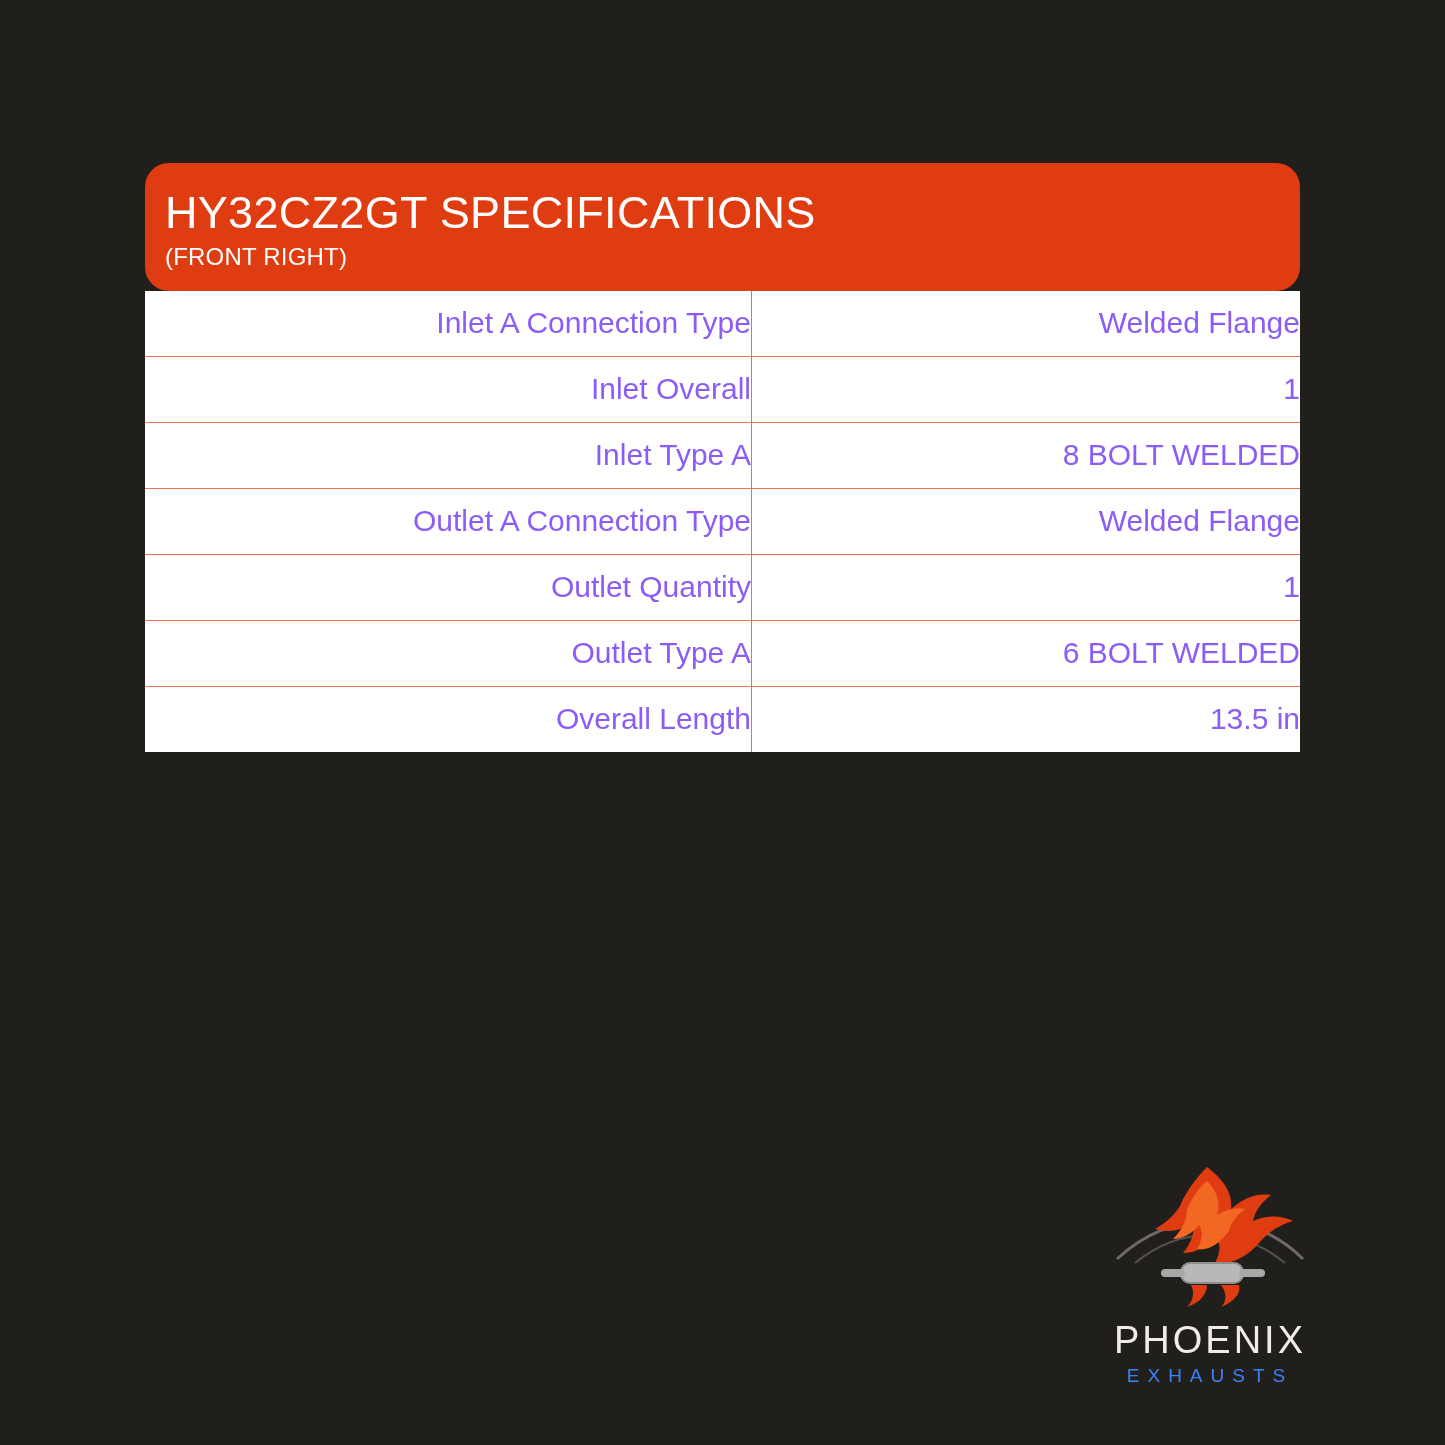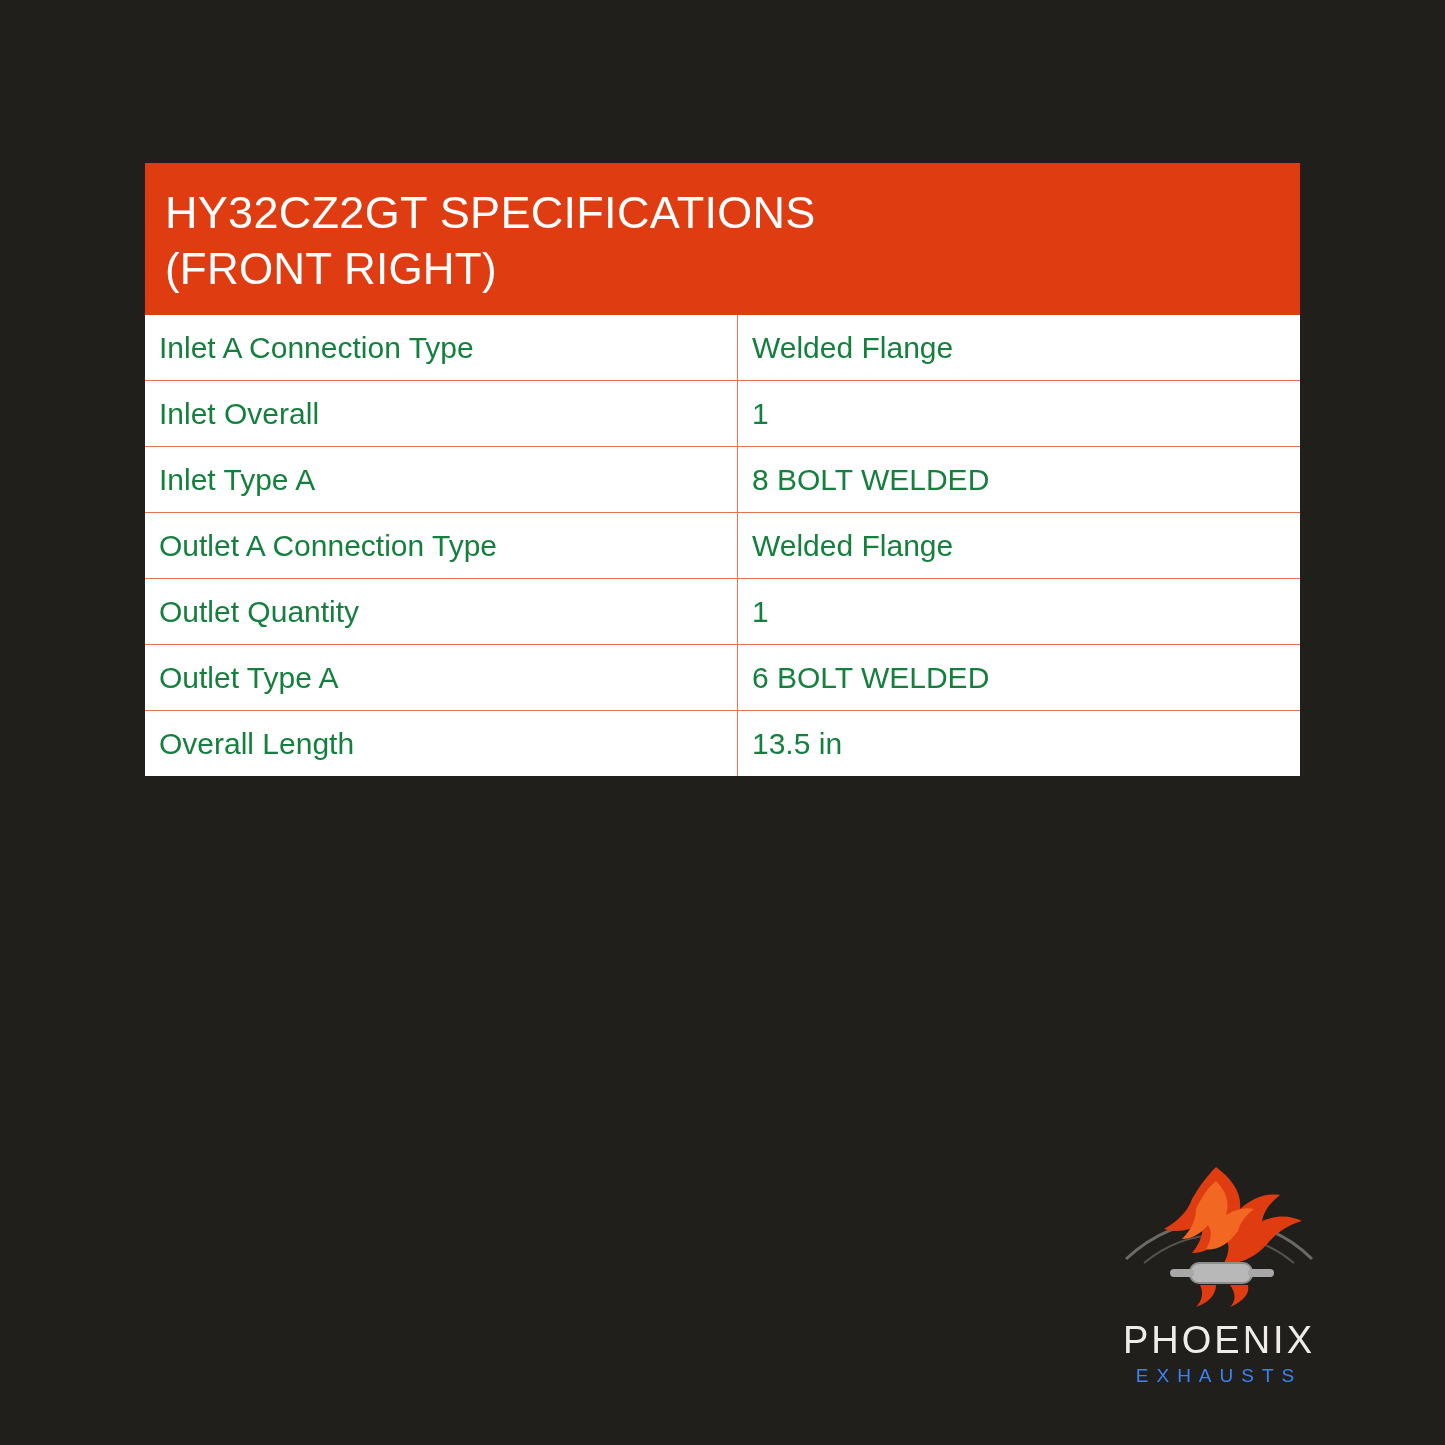--- a/index.html
+++ b/index.html
@@ -27,6 +27,7 @@
     color: #ffffff;
     padding: 26px 0 20px 20px;
     box-sizing: border-box;
+    border-radius: 24px;
   }
   .spec-header .title {
     font-size: 45px;

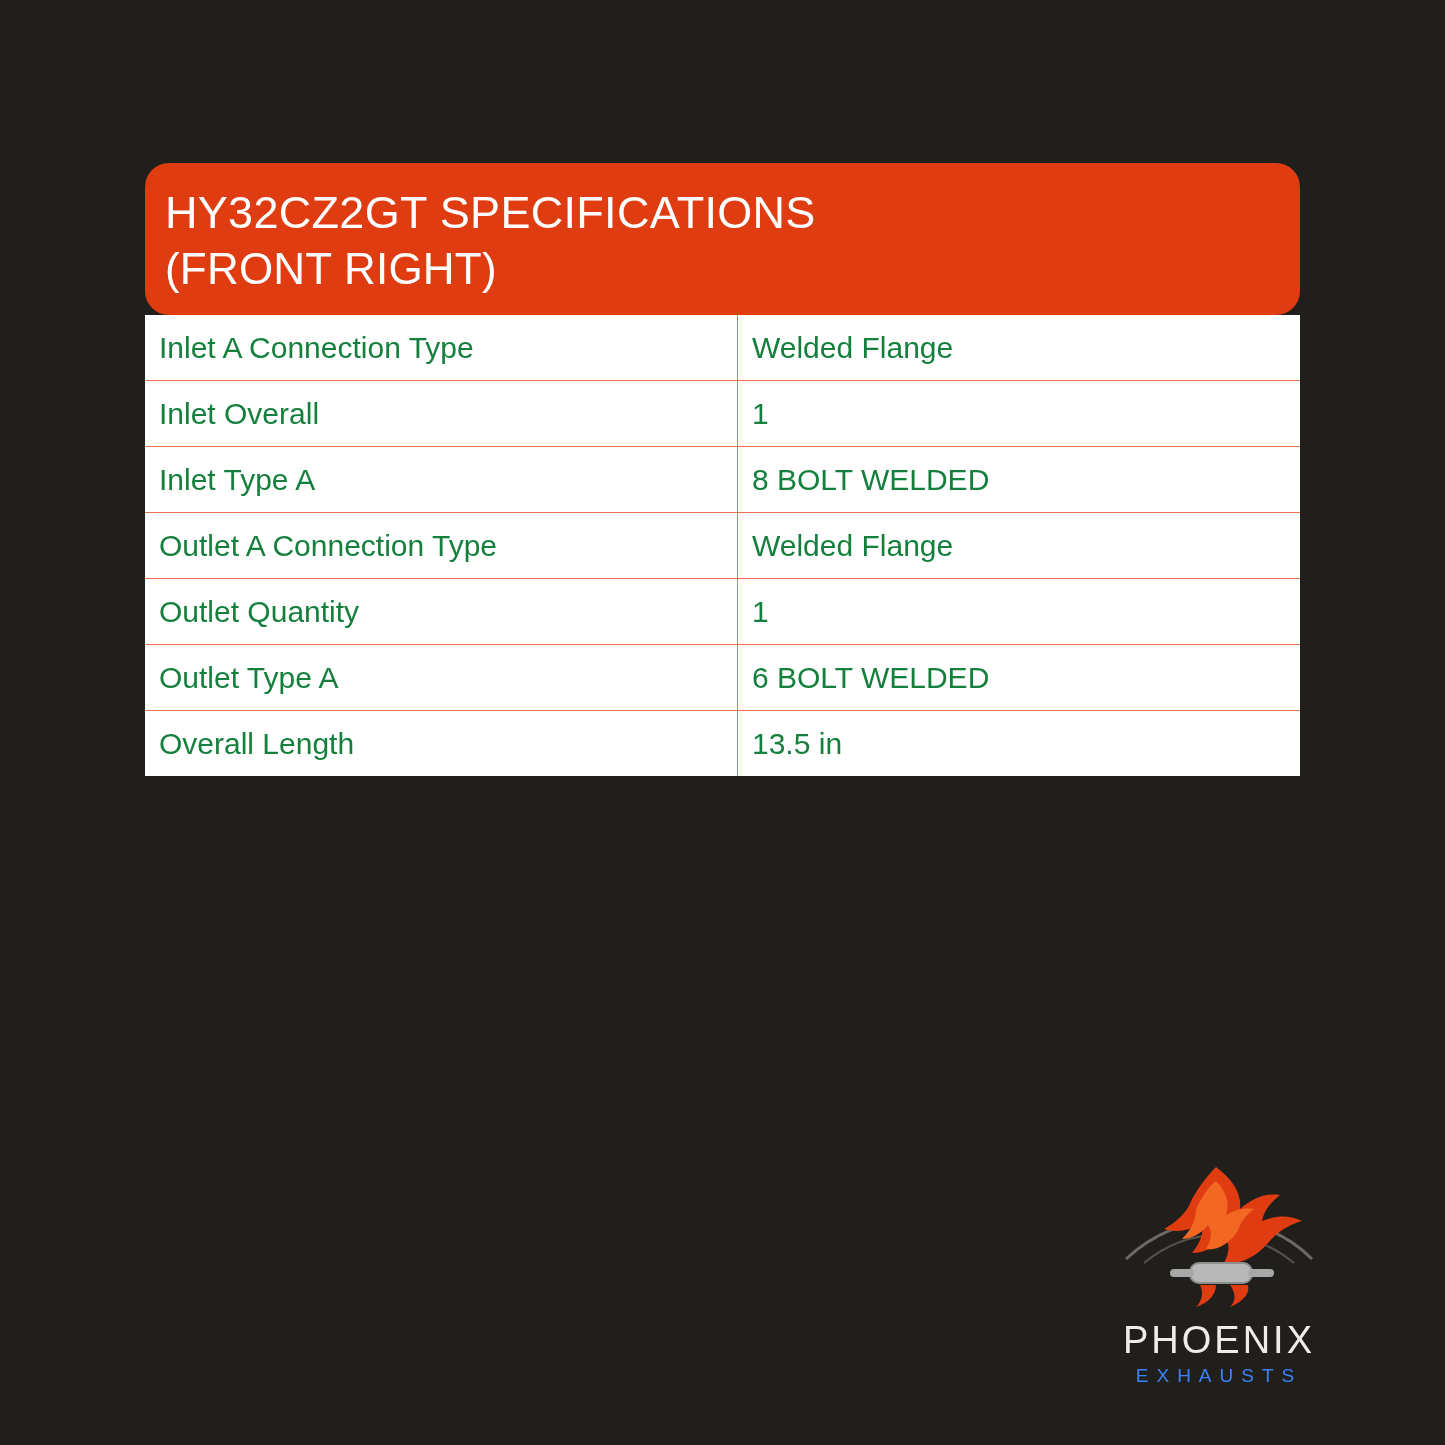--- a/index.html
+++ b/index.html
@@ -37,7 +37,7 @@
     white-space: nowrap;
   }
   .spec-header .subtitle {
-    font-size: 44px;
+    font-size: 24px;
     line-height: 1.22;
     font-weight: 400;
     letter-spacing: 0.2px;

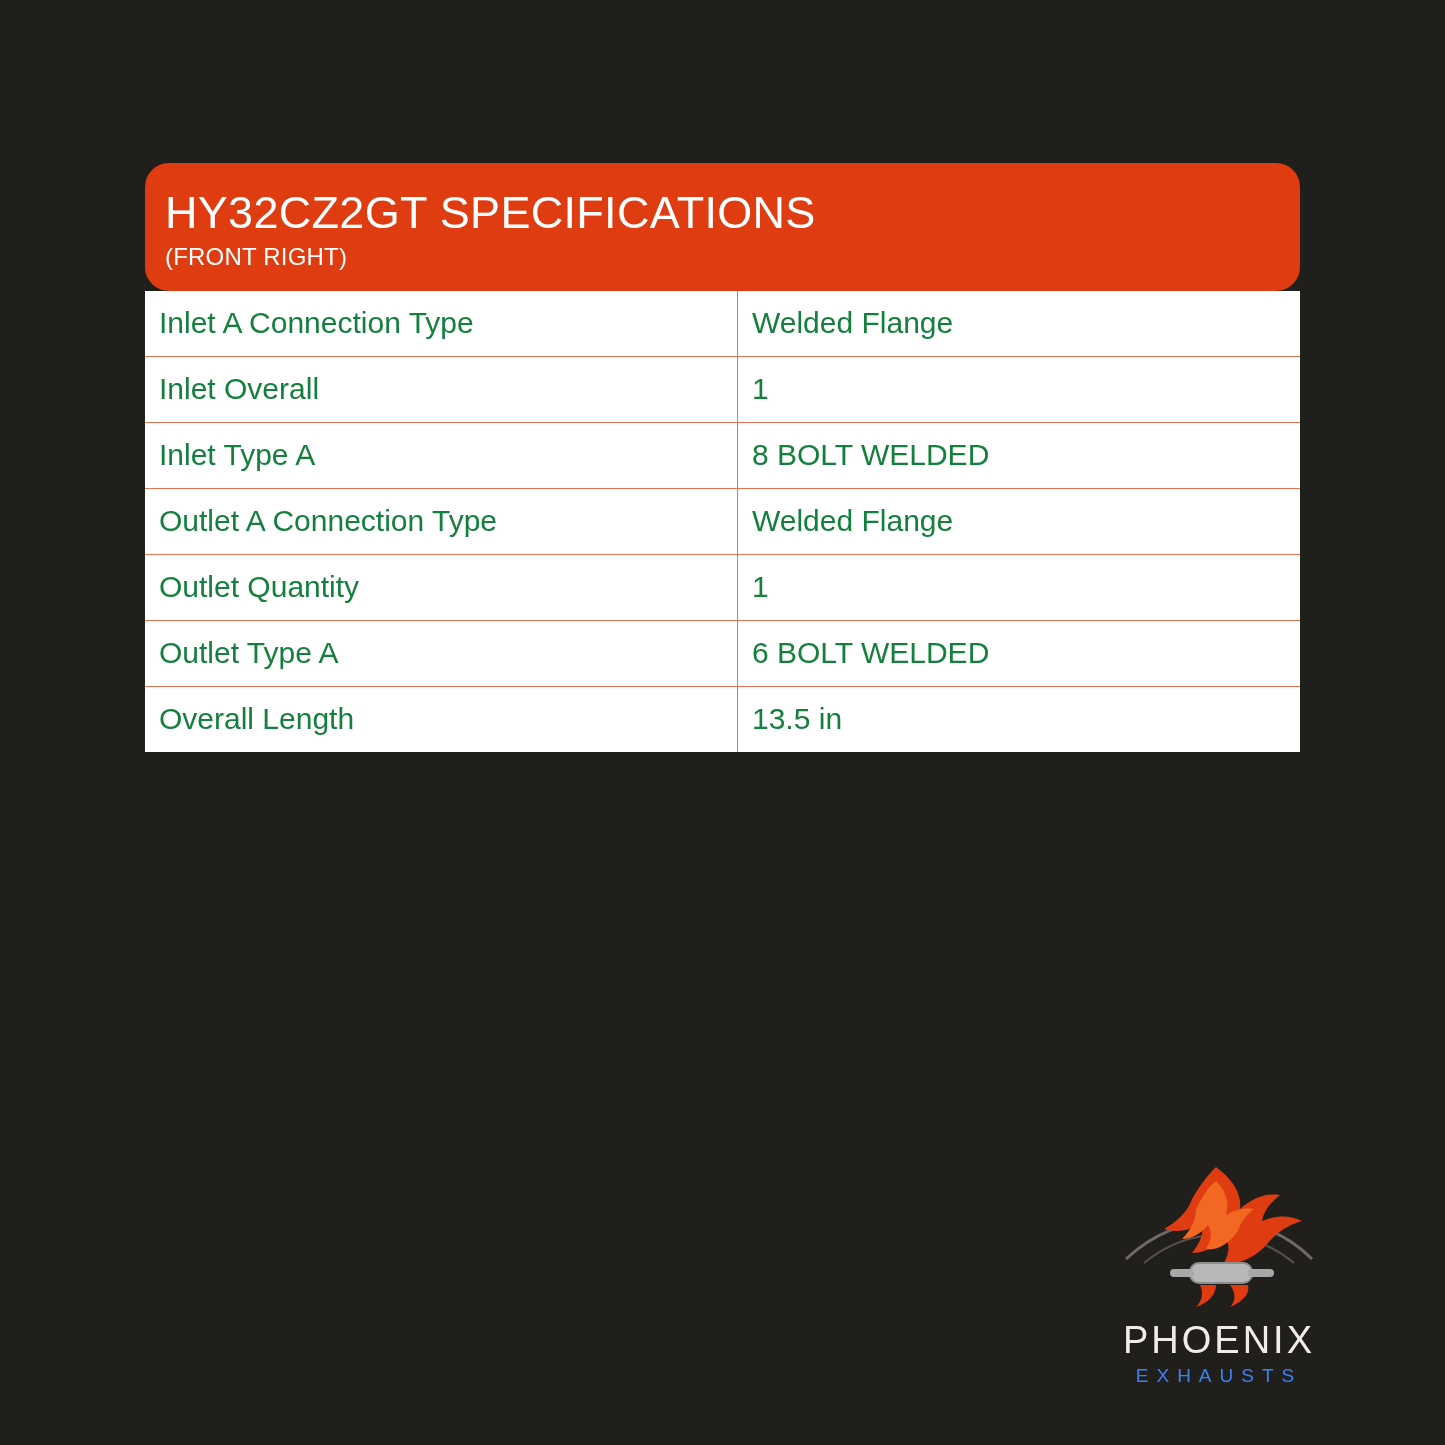--- a/index.html
+++ b/index.html
@@ -53,14 +53,15 @@
   table.spec-table td {
     border: 1px solid #e8apt;
     border: 1px solid #e9724f;
-    padding: 0 0 0 14px;
+    padding: 0 0 0 28px;
     height: 65px;
     font-size: 30px;
-    color: #15803d;
+    color: #8b5cf6;
     vertical-align: middle;
     font-weight: 400;
     overflow: hidden;
     white-space: nowrap;
+    text-align: right;
   }
   table.spec-table td.label {
     width: 578px;

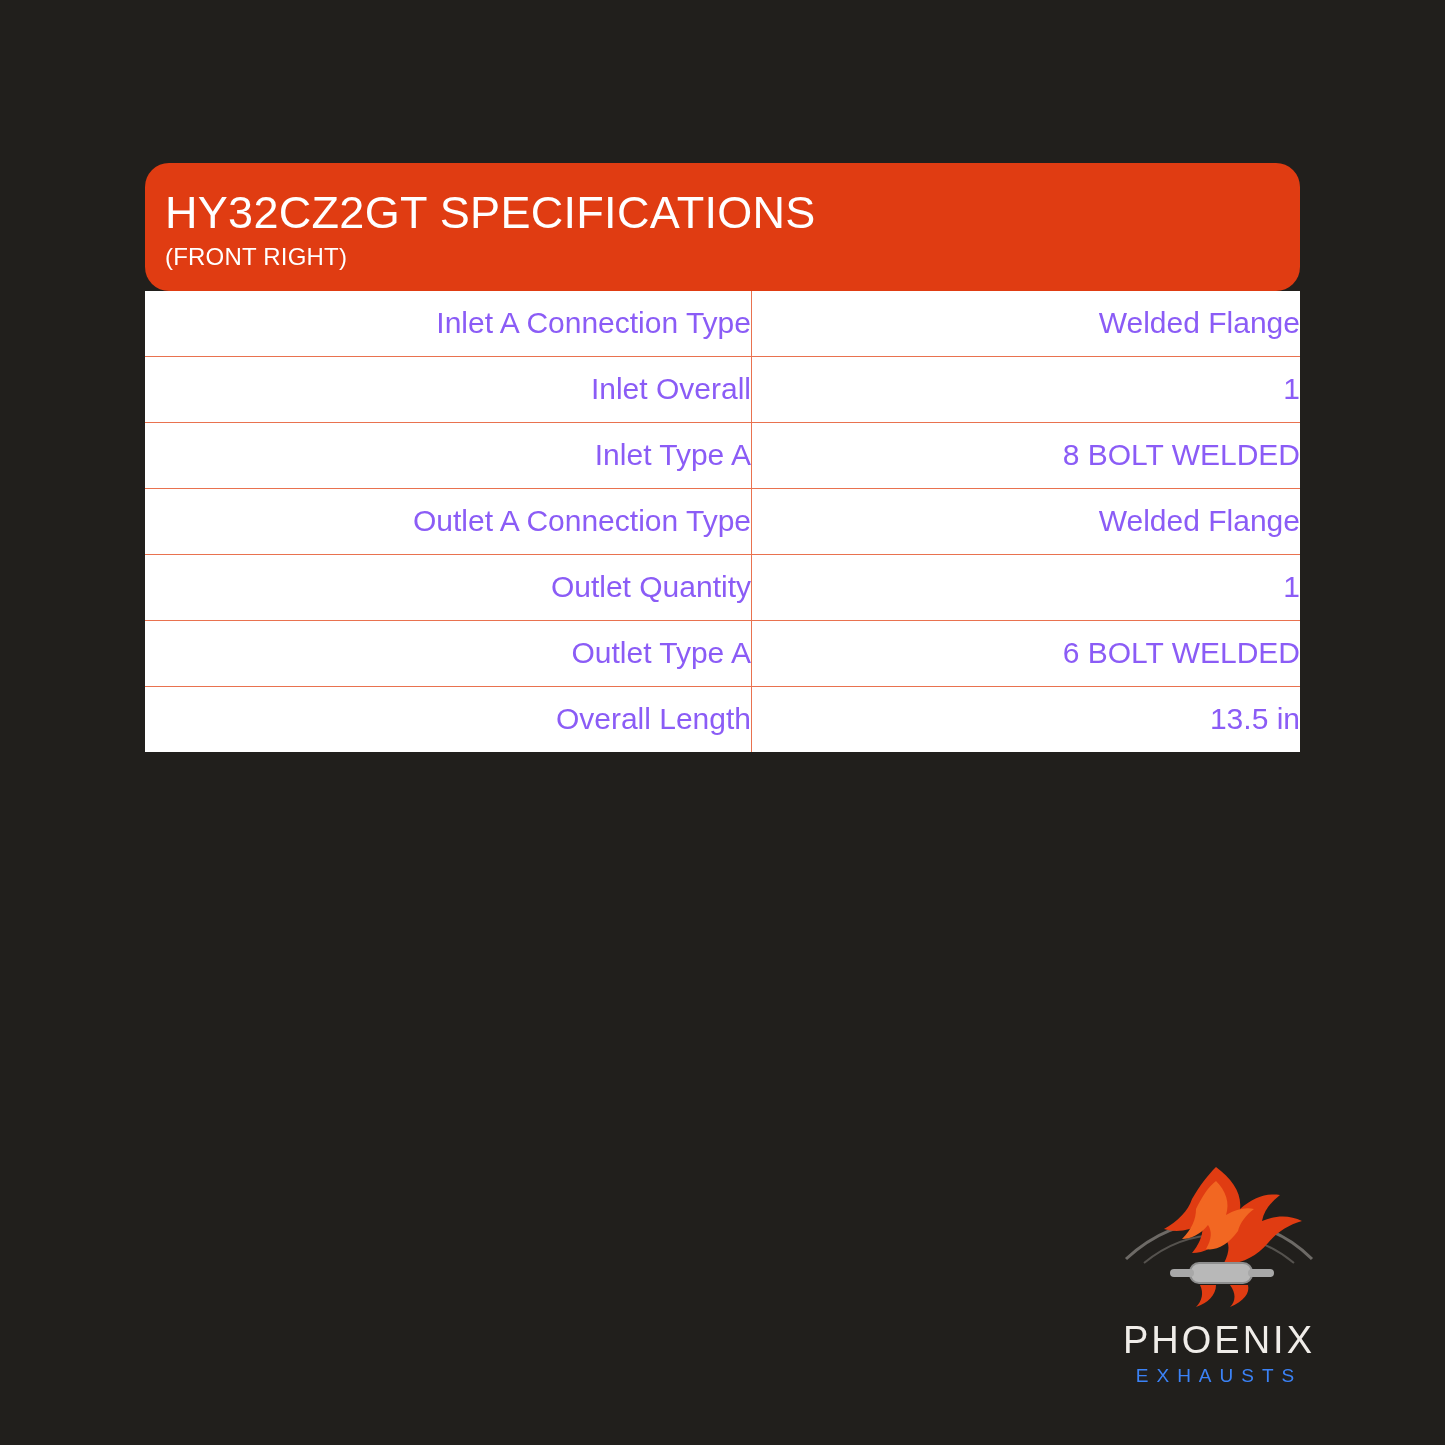--- a/index.html
+++ b/index.html
@@ -82,7 +82,7 @@
   
   .brand {
     position: absolute;
-    right: 76px;
+    right: 85px;
     bottom: 60px;
     width: 300px;
     text-align: center;

